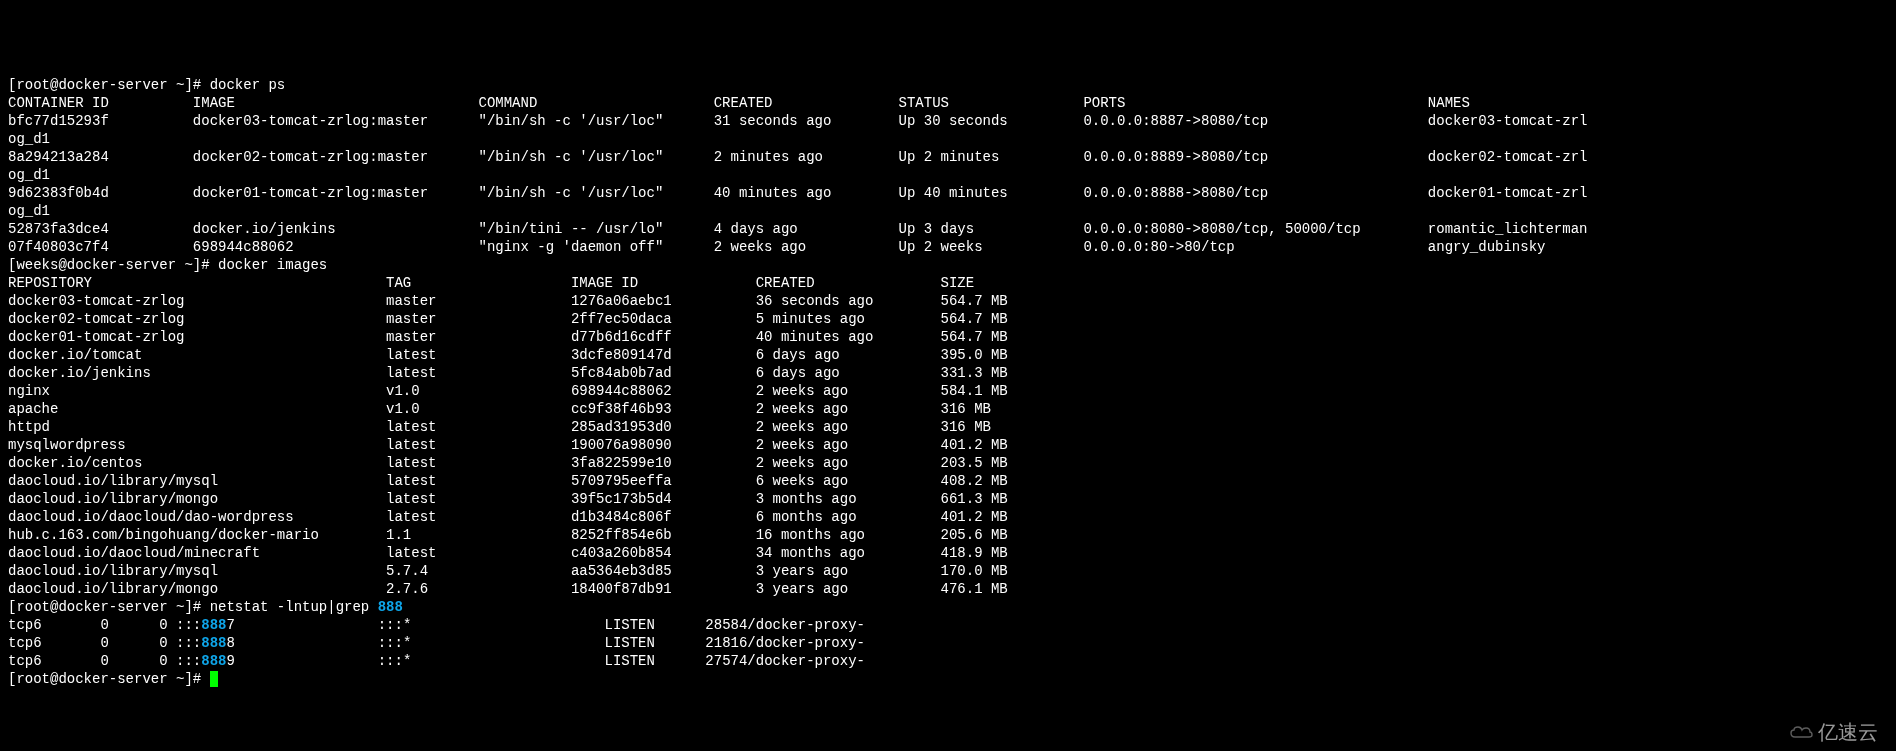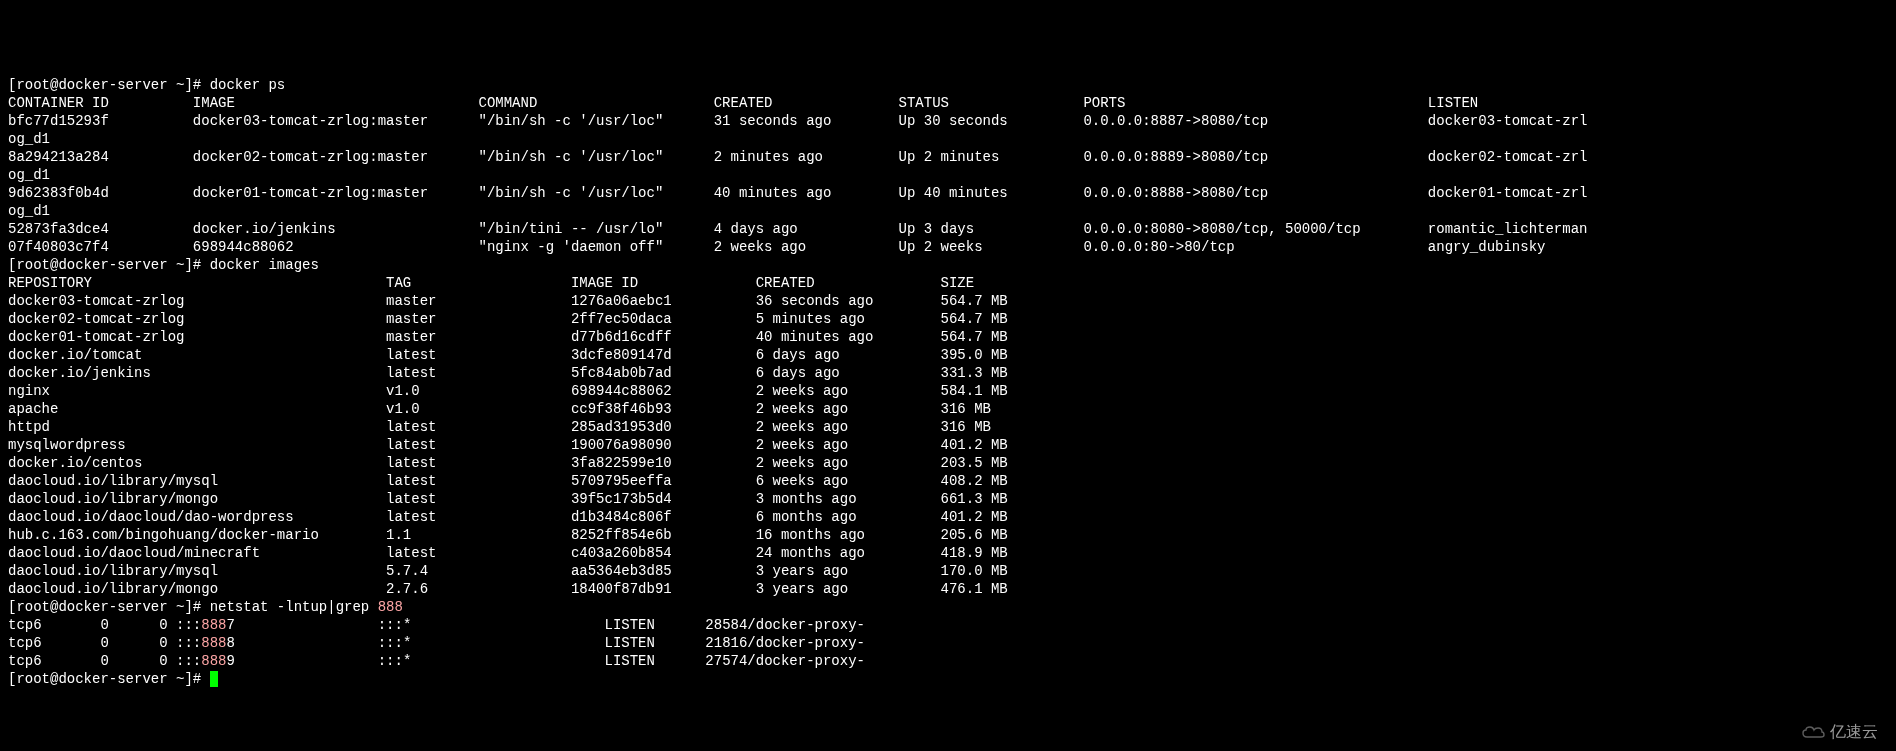--- a/index.html
+++ b/index.html
@@ -44,7 +44,7 @@
 
 
 <div id="term"><span class="line">[root@docker-server ~]# docker ps</span>
-<span class="line">CONTAINER ID          IMAGE                             COMMAND                     CREATED               STATUS                PORTS                                    LISTEN</span>
+<span class="line">CONTAINER ID          IMAGE                             COMMAND                     CREATED               STATUS                PORTS                                    NAMES</span>
 <span class="line">bfc77d15293f          docker03-tomcat-zrlog:master      "/bin/sh -c '/usr/loc"      31 seconds ago        Up 30 seconds         0.0.0.0:8887-&gt;8080/tcp                   docker03-tomcat-zrl</span>
 <span class="line">og_d1</span>
 <span class="line">8a294213a284          docker02-tomcat-zrlog:master      "/bin/sh -c '/usr/loc"      2 minutes ago         Up 2 minutes          0.0.0.0:8889-&gt;8080/tcp                   docker02-tomcat-zrl</span>

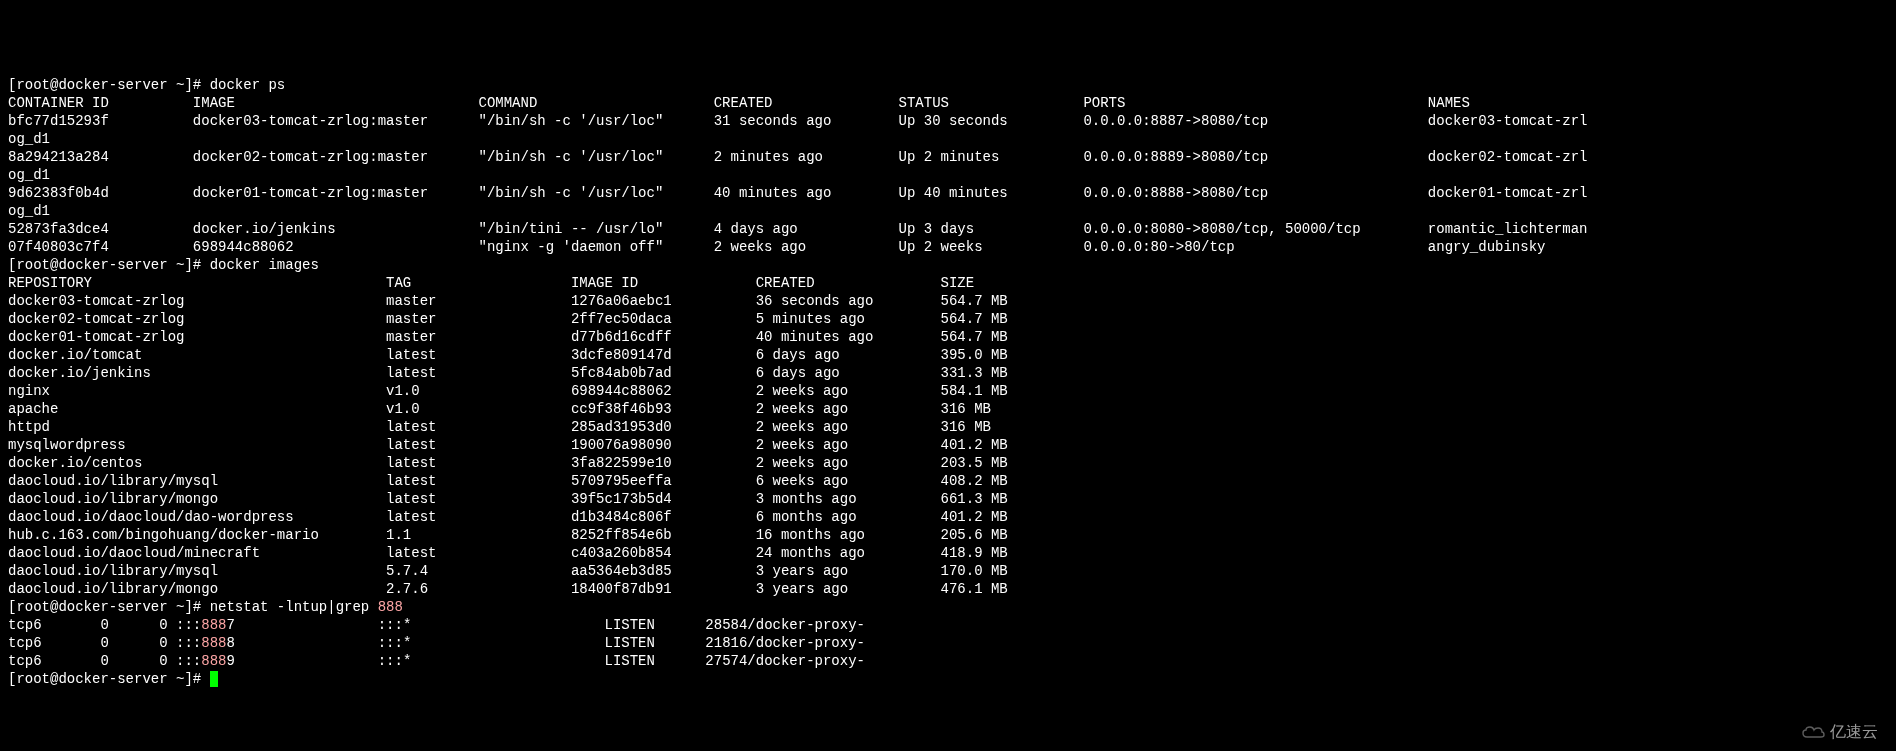--- a/index.html
+++ b/index.html
@@ -53,7 +53,7 @@
 <span class="line">og_d1</span>
 <span class="line">52873fa3dce4          docker.io/jenkins                 "/bin/tini -- /usr/lo"      4 days ago            Up 3 days             0.0.0.0:8080-&gt;8080/tcp, 50000/tcp        romantic_lichterman</span>
 <span class="line">07f40803c7f4          698944c88062                      "nginx -g 'daemon off"      2 weeks ago           Up 2 weeks            0.0.0.0:80-&gt;80/tcp                       angry_dubinsky</span>
-<span class="line">[root@docker-server ~]# docker images</span>
+<span class="line">[weeks@docker-server ~]# docker images</span>
 <span class="line">REPOSITORY                                   TAG                   IMAGE ID              CREATED               SIZE</span>
 <span class="line">docker03-tomcat-zrlog                        master                1276a06aebc1          36 seconds ago        564.7 MB</span>
 <span class="line">docker02-tomcat-zrlog                        master                2ff7ec50daca          5 minutes ago         564.7 MB</span>

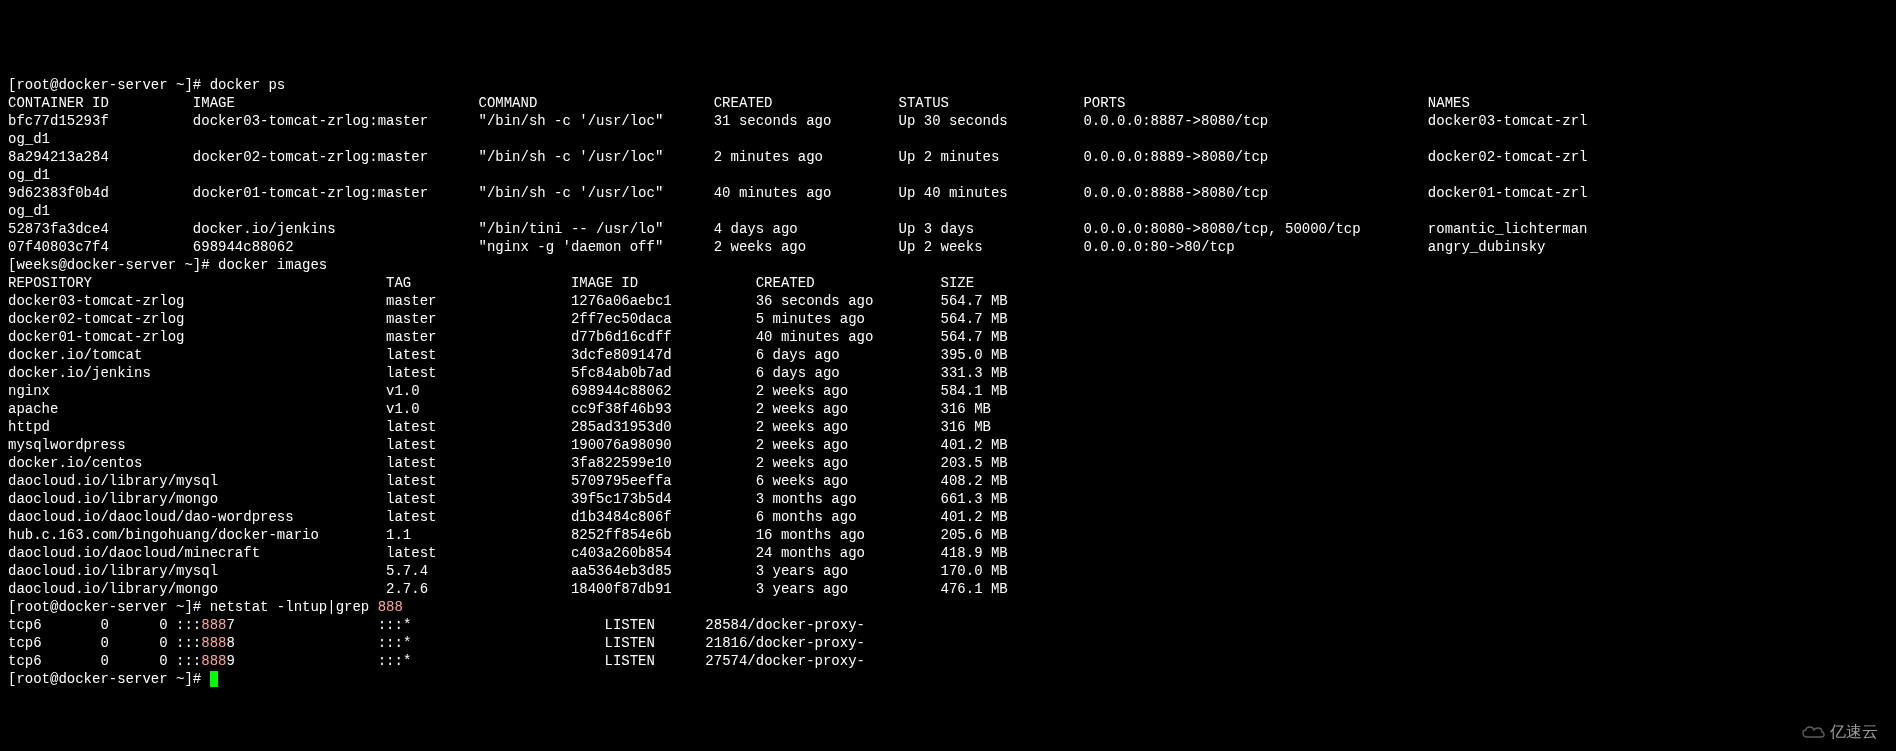--- a/index.html
+++ b/index.html
@@ -69,7 +69,7 @@
 <span class="line">daocloud.io/library/mongo                    latest                39f5c173b5d4          3 months ago          661.3 MB</span>
 <span class="line">daocloud.io/daocloud/dao-wordpress           latest                d1b3484c806f          6 months ago          401.2 MB</span>
 <span class="line">hub.c.163.com/bingohuang/docker-mario        1.1                   8252ff854e6b          16 months ago         205.6 MB</span>
-<span class="line">daocloud.io/daocloud/minecraft               latest                c403a260b854          24 months ago         418.9 MB</span>
+<span class="line">daocloud.io/daocloud/minecraft               latest                c403a260b854          34 months ago         418.9 MB</span>
 <span class="line">daocloud.io/library/mysql                    5.7.4                 aa5364eb3d85          3 years ago           170.0 MB</span>
 <span class="line">daocloud.io/library/mongo                    2.7.6                 18400f87db91          3 years ago           476.1 MB</span>
 <span class="line">[root@docker-server ~]# netstat -lntup|grep <span class="hl">888</span></span>

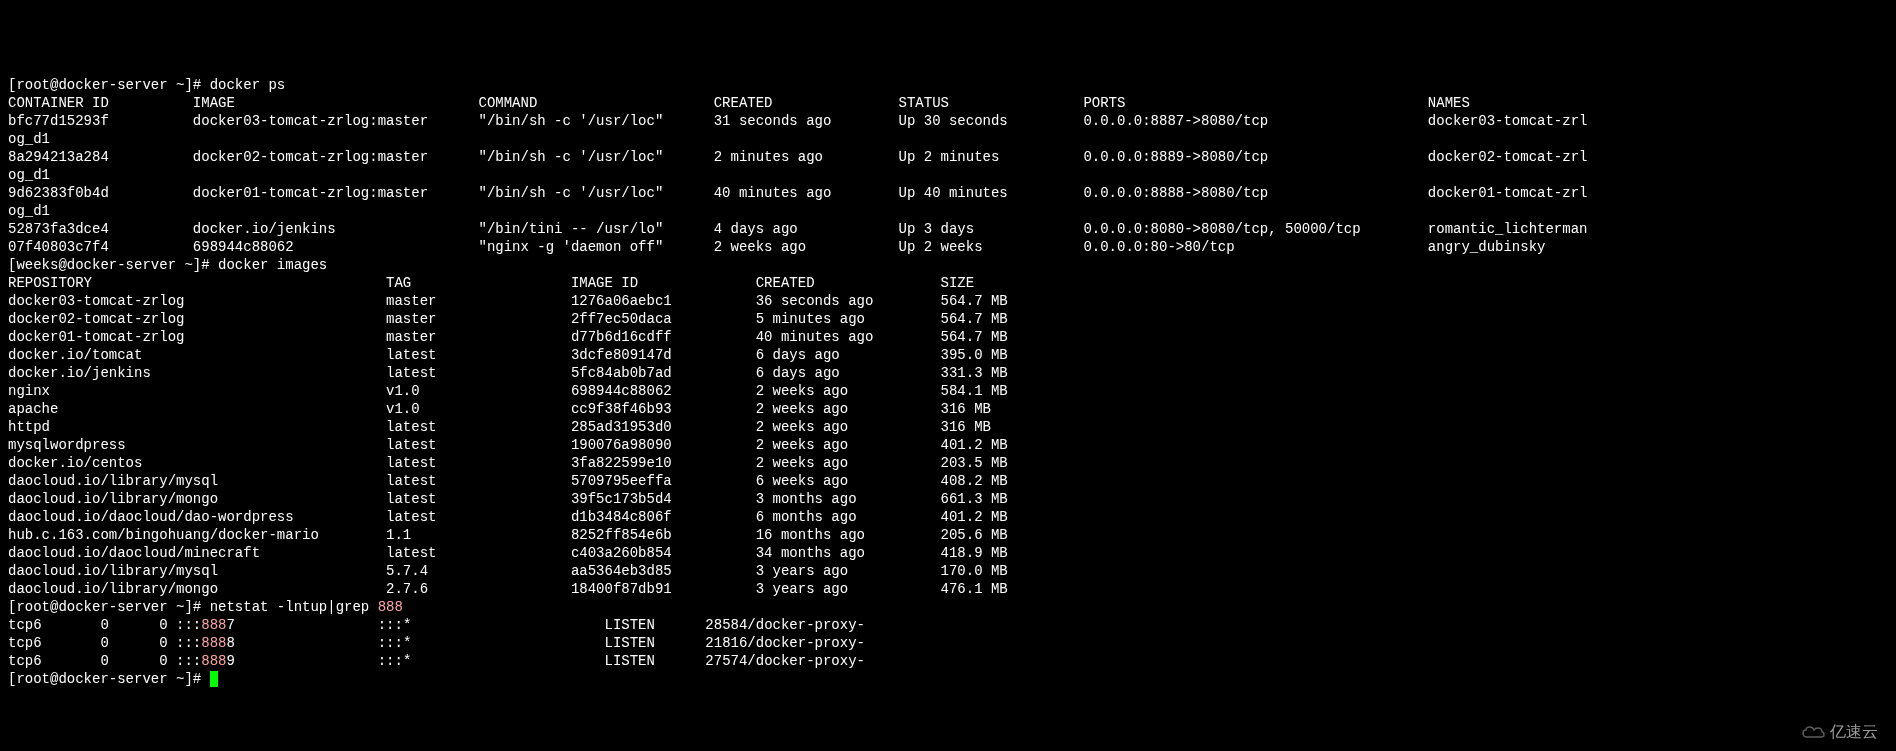--- a/index.html
+++ b/index.html
@@ -17,7 +17,7 @@
       position: relative;
     }
     .line { white-space: pre; }
-    .hl { color: #fca5a5; font-weight: normal; }
+    .hl { color: #0ea5e9; font-weight: bold; }
     .cursor {
       display: inline-block;
       width: 8px;

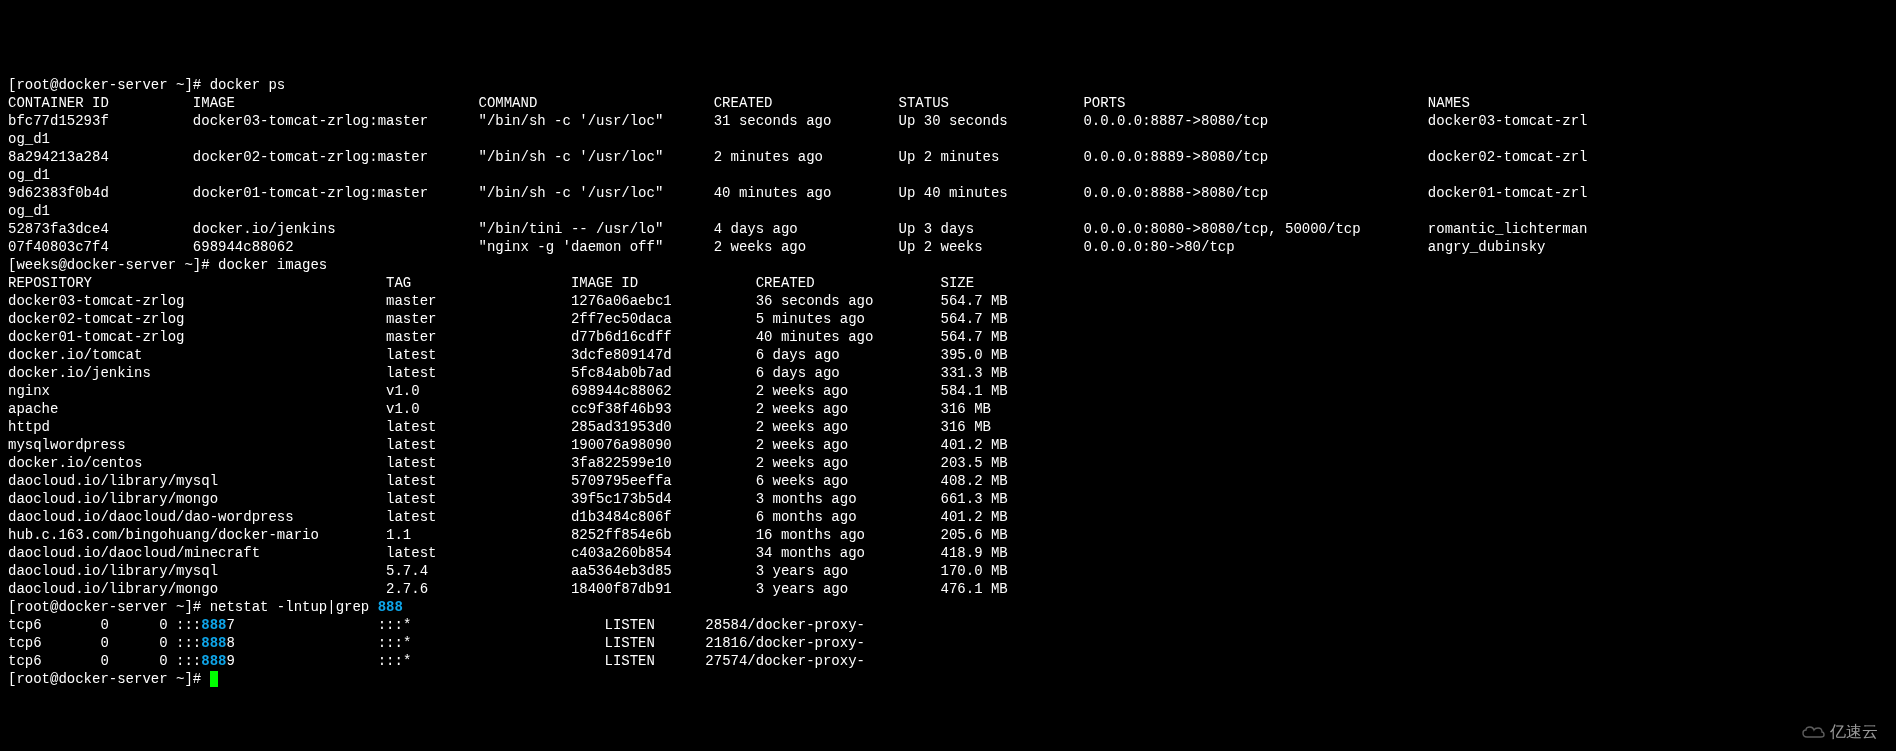--- a/index.html
+++ b/index.html
@@ -30,7 +30,7 @@
       right: 18px;
       bottom: 10px;
       font-family: sans-serif;
-      font-size: 16px;
+      font-size: 20px;
       color: rgba(255,255,255,0.6);
       display: flex;
       align-items: center;

